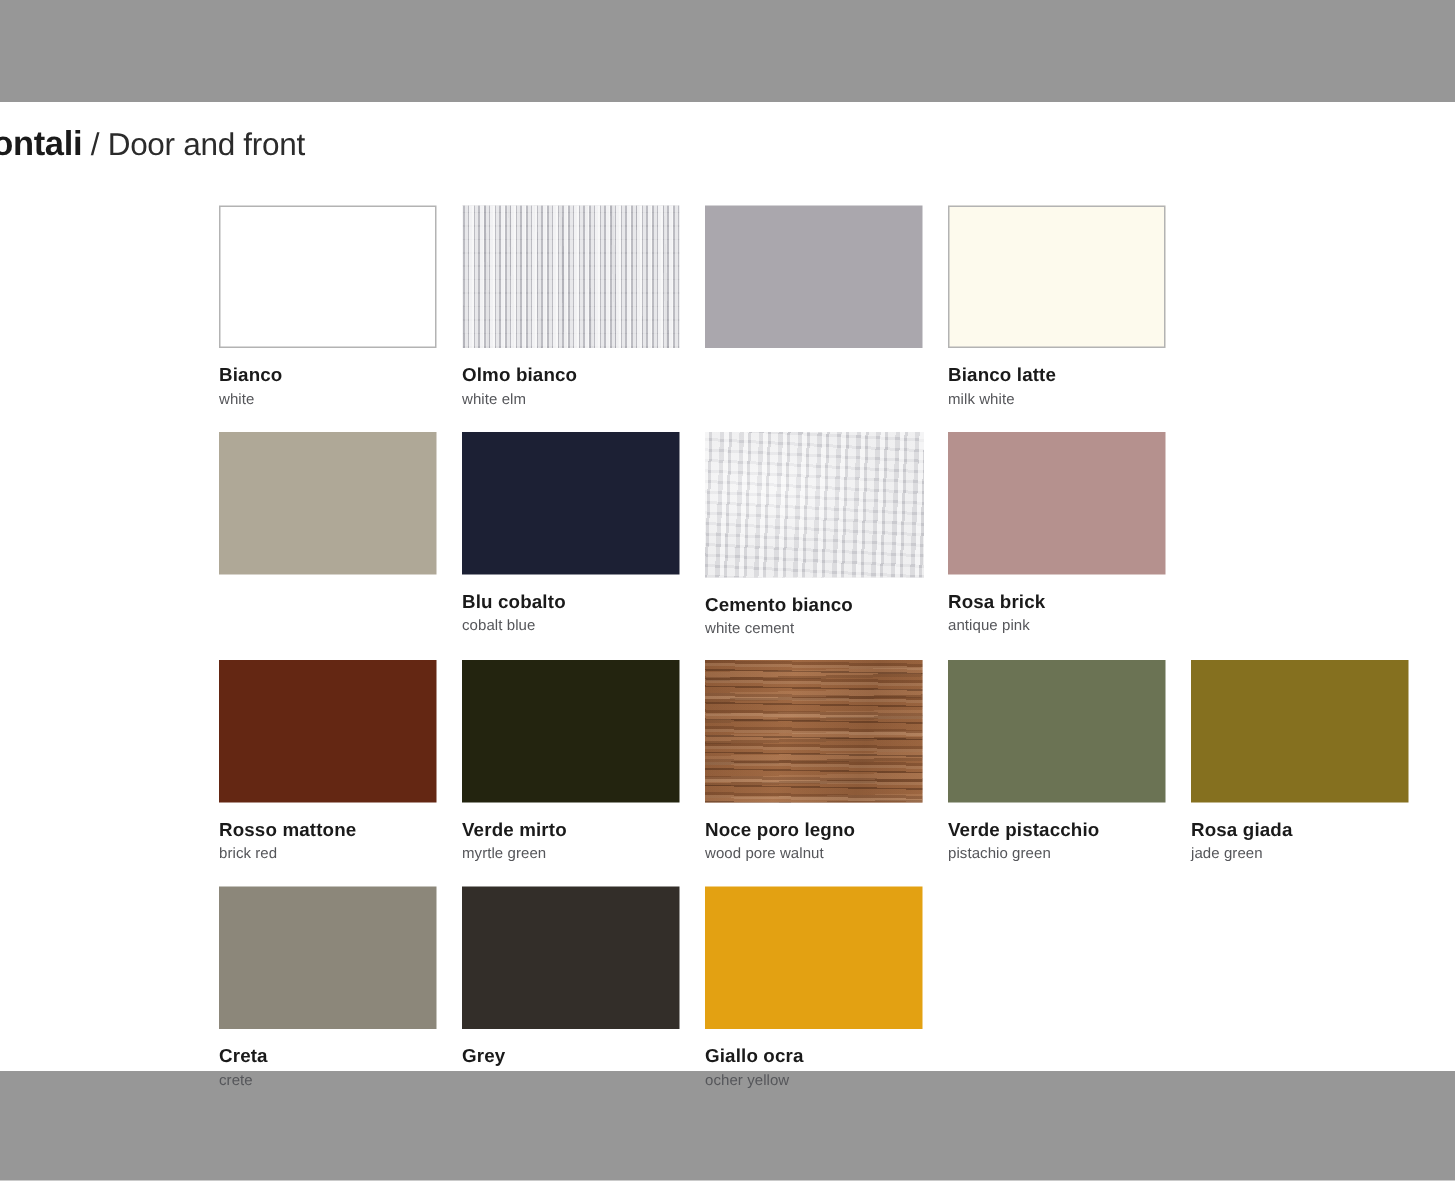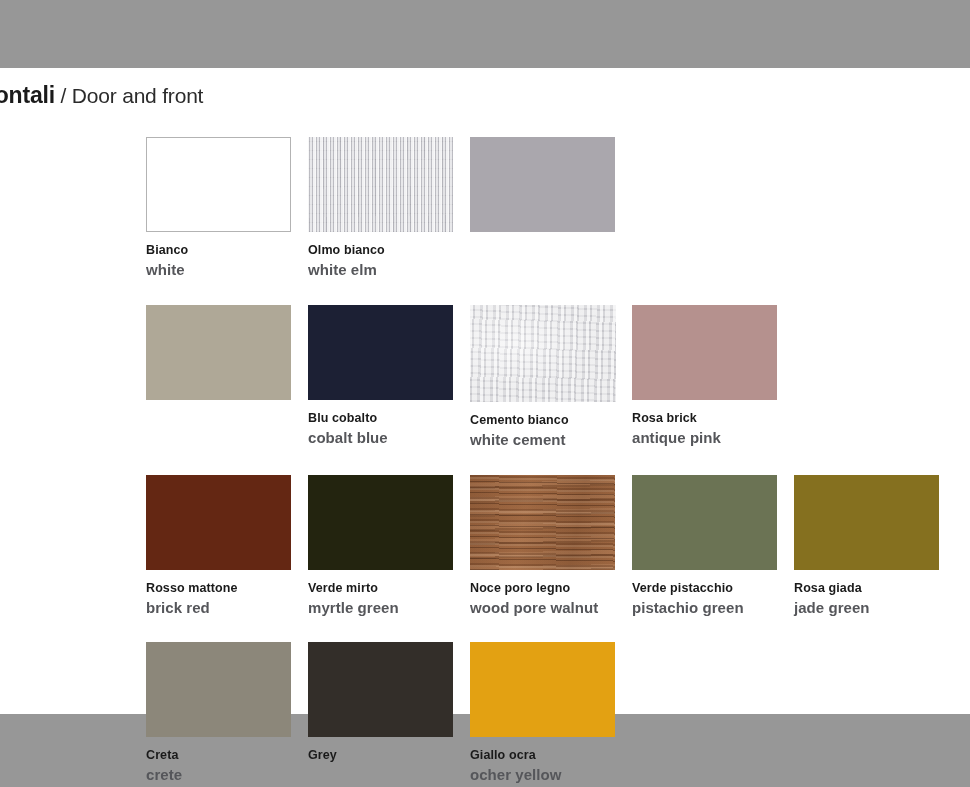--- a/index.html
+++ b/index.html
@@ -76,7 +76,7 @@
 
   .labels {
     padding-top: 11px;
-    padding-bottom: 25px;
+    padding-bottom: 14px;
   }
   .name-it {
     font-size: 12.5px;

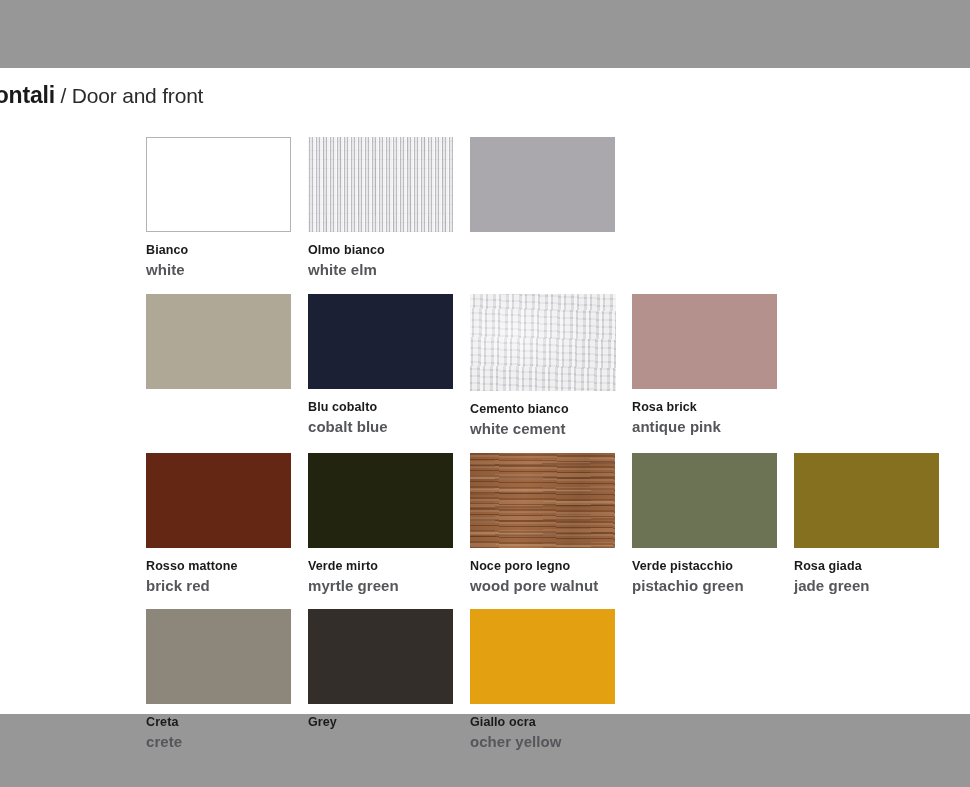--- a/index.html
+++ b/index.html
@@ -187,6 +187,13 @@
       <div class="cell">
         <div class="swatch" style="background: rgb(170, 167, 173);"></div>
       </div>
+      <div class="cell">
+        <div class="swatch bordered" style="background: rgb(253, 250, 237);"></div>
+        <div class="labels">
+          <div class="name-it">Bianco latte</div>
+          <div class="name-en">milk white</div>
+        </div>
+      </div>
     </div>
     <div class="row">
       <div class="cell">

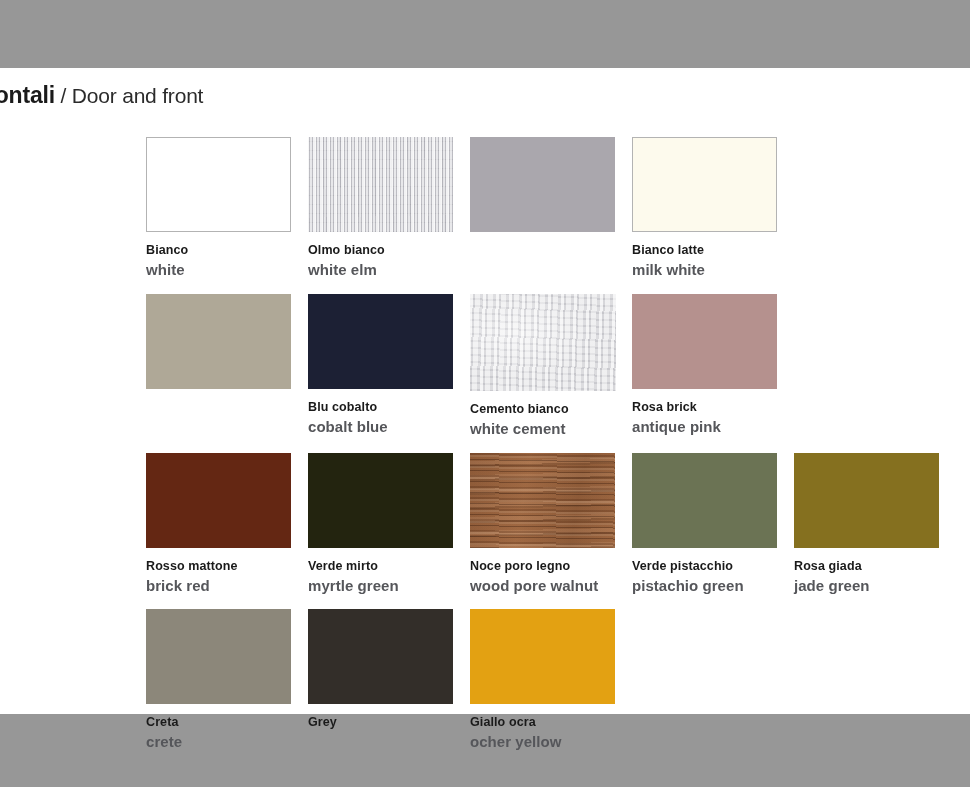--- a/index.html
+++ b/index.html
@@ -86,8 +86,8 @@
     line-height: 1.2;
   }
   .name-en {
-    font-size: 15px;
-    font-weight: bold;
+    font-size: 10px;
+    font-weight: normal;
     color: #55565a;
     letter-spacing: 0.05px;
     line-height: 1.25;

